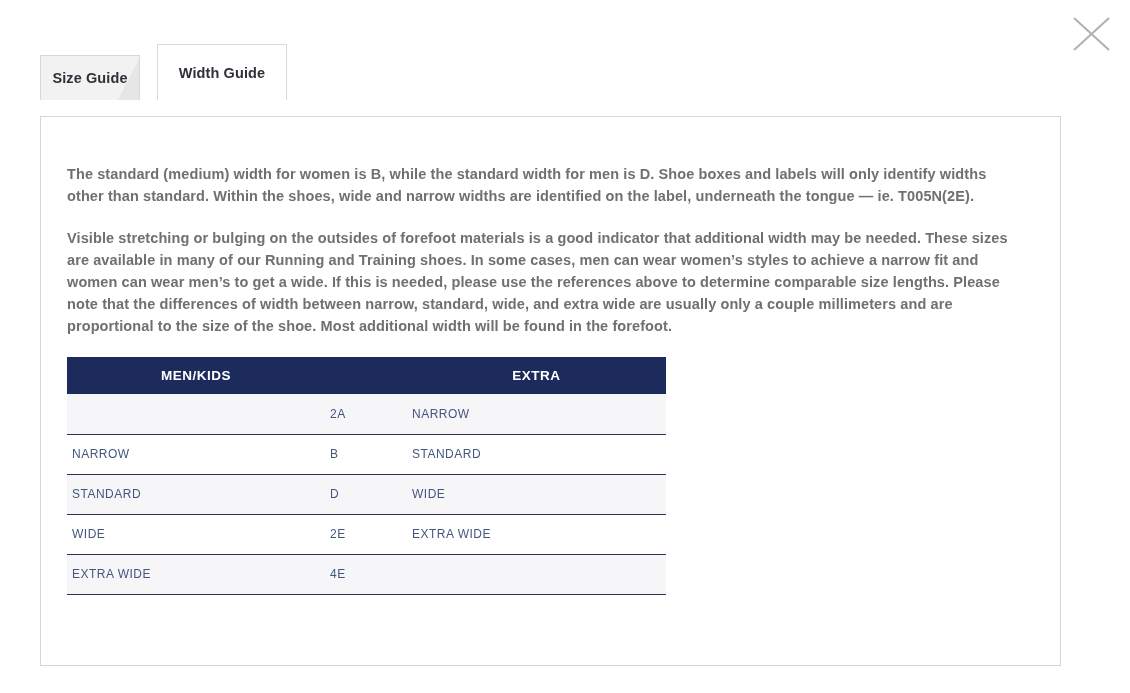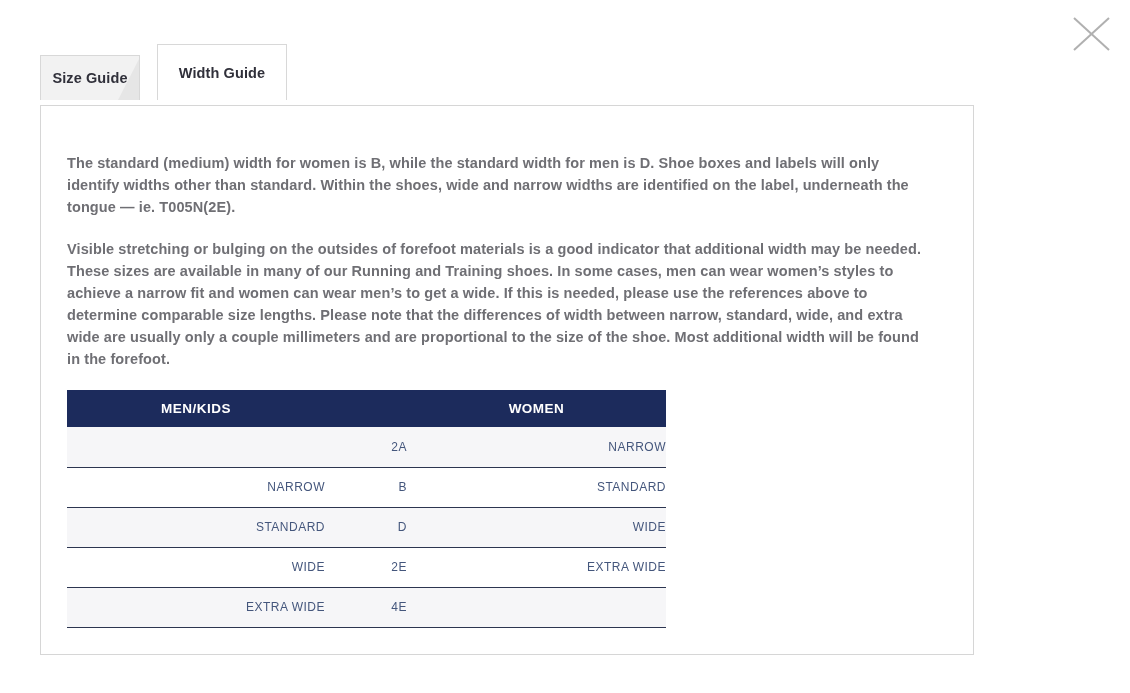--- a/index.html
+++ b/index.html
@@ -65,8 +65,8 @@
   
   .panel {
     position: absolute;
-    left: 40px; top: 105px;
-    width: 934px; height: 550px;
+    left: 40px; top: 116px;
+    width: 1021px; height: 550px;
     background: #ffffff;
     border: 1px solid var(--border, #d6d6d6);
     z-index: 1;

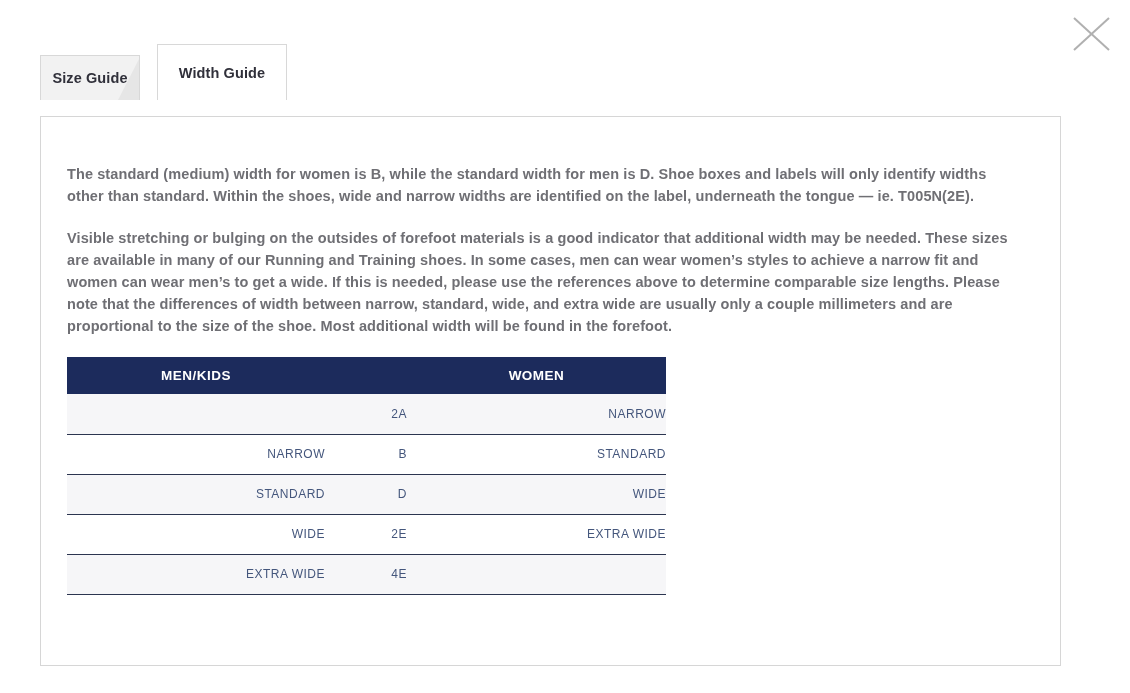--- a/index.html
+++ b/index.html
@@ -155,7 +155,7 @@
         <tr>
           <th>MEN/KIDS</th>
           <th></th>
-          <th>WOMEN</th>
+          <th>EXTRA</th>
         </tr>
       </thead>
       <tbody id="width-table-body">

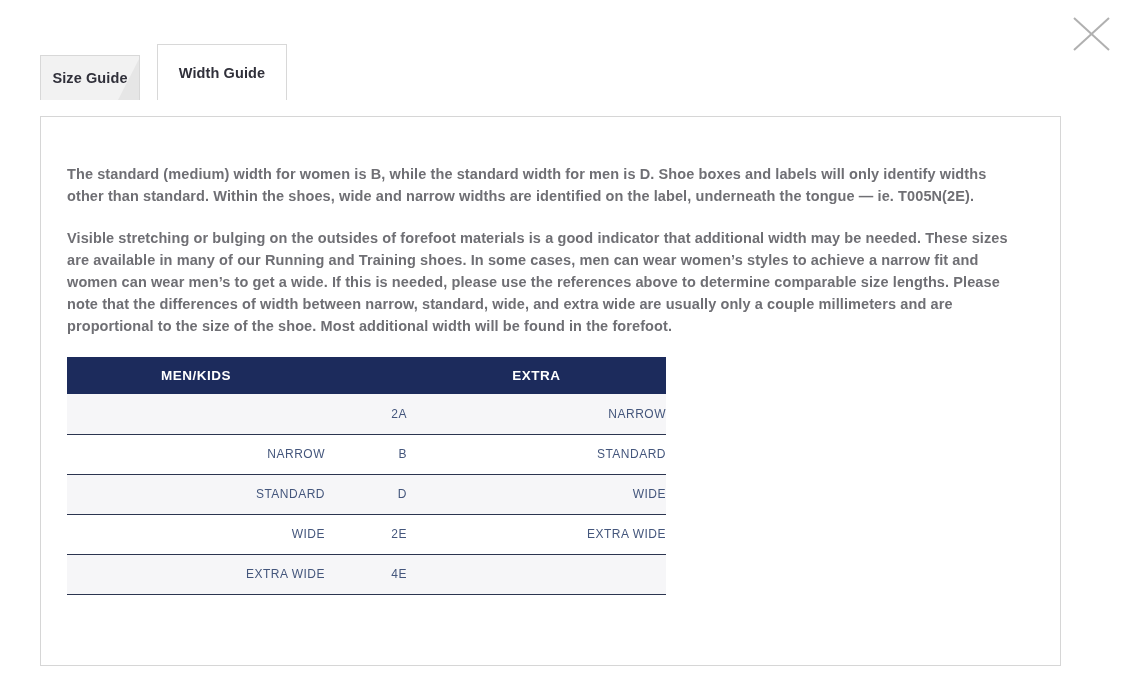--- a/index.html
+++ b/index.html
@@ -111,7 +111,7 @@
     border-bottom: 1px solid var(--table-row-border, #2c3550);
     padding-left: 5px;
     vertical-align: middle;
-    text-align: right;
+    text-align: left;
   }
   table.width-table tbody tr:nth-child(odd) { background: var(--table-row-alt-bg, #f6f6f8); }
   table.width-table tbody tr:nth-child(even) { background: #ffffff; }

